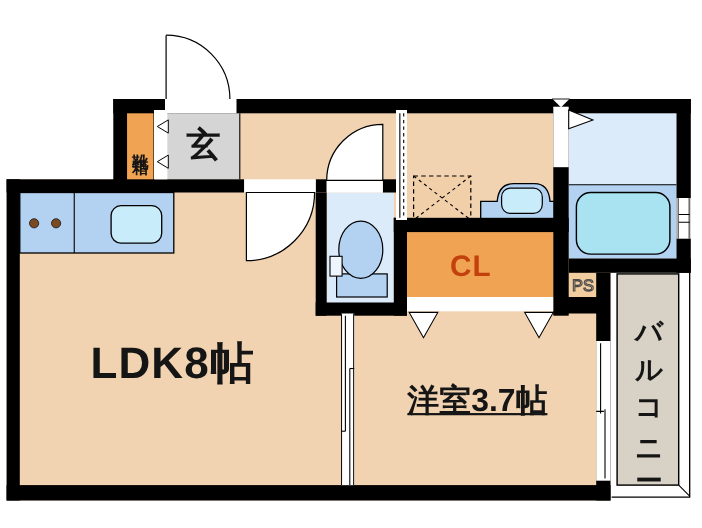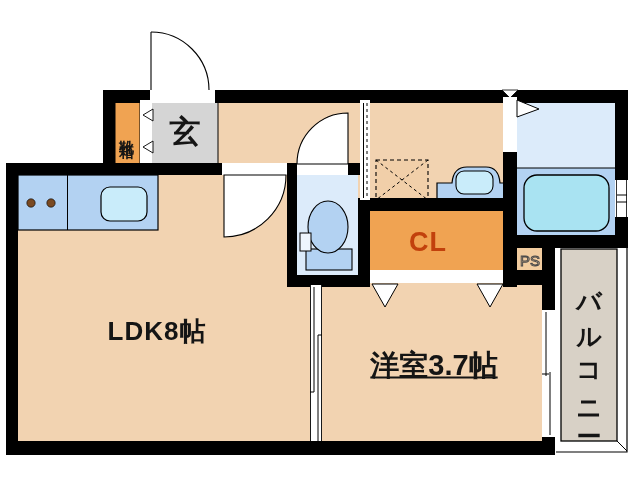--- a/index.html
+++ b/index.html
@@ -11,7 +11,7 @@
   .vert{writing-mode:vertical-rl;}
   .lbl-genkan{font-size:31px;}
   .lbl-shoe{font-size:15px;letter-spacing:4px;}
-  .lbl-ldk{font-size:26px;letter-spacing:1px;}
+  .lbl-ldk{font-size:40px;letter-spacing:1px;}
   .lbl-western{font-size:29px;text-decoration:underline;}
   .lbl-cl{font-size:27px;color:#c2410c;letter-spacing:1px;}
   .lbl-ps{font-size:15px;color:transparent;-webkit-text-stroke:1px #4a4a4a;font-weight:400;}

